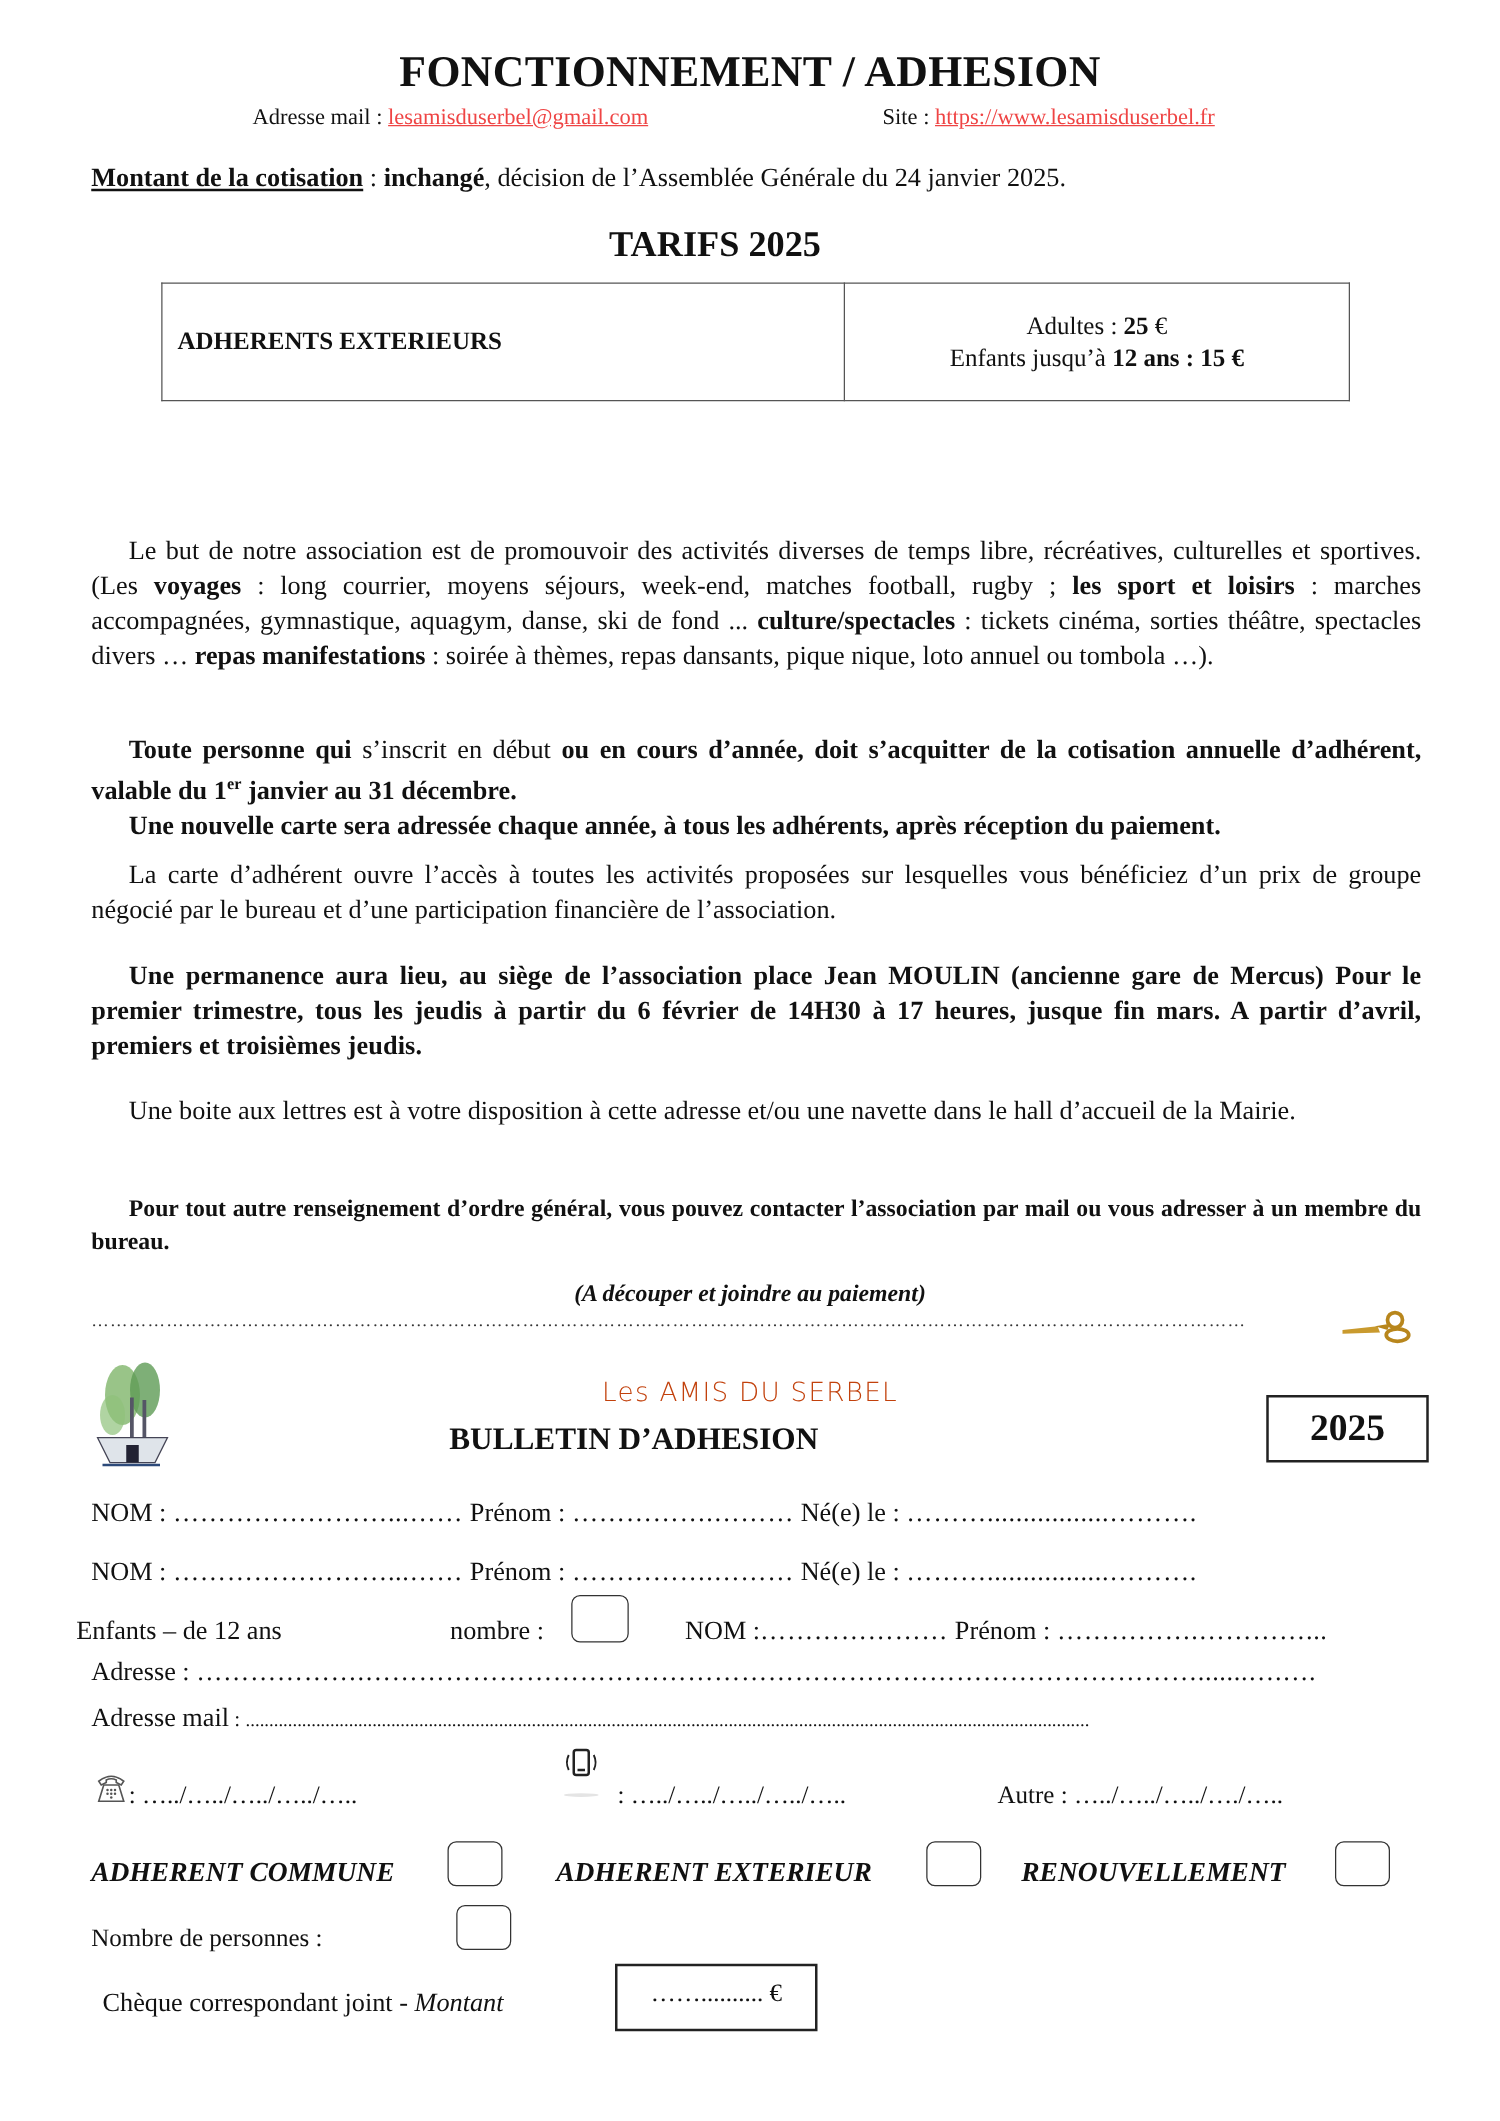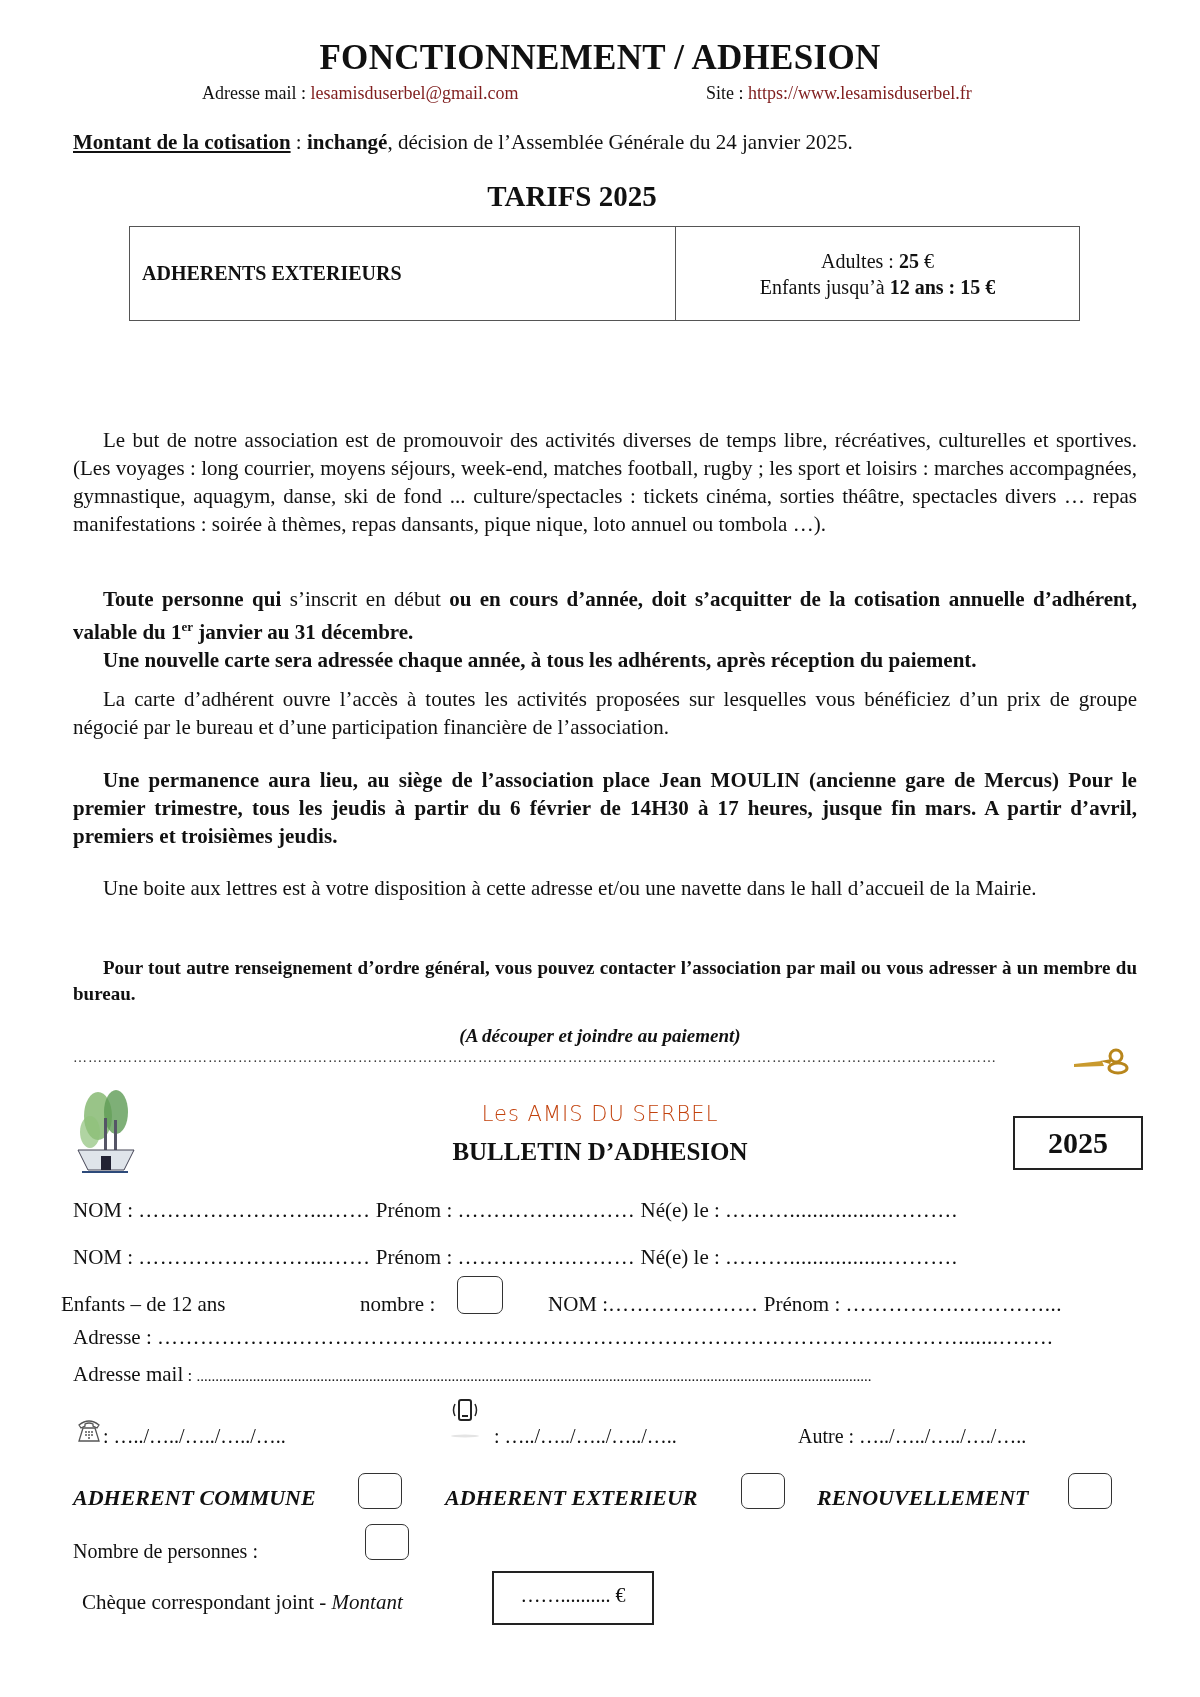--- a/index.html
+++ b/index.html
@@ -15,7 +15,7 @@
   .contacts { top: 83px; left: 0; width: 1200px; font-size: 18px; }
   .contacts .mail { position: absolute; left: 202px; }
   .contacts .site { position: absolute; left: 706px; }
-  .link { color: #7f1d1d; }
+  .link { color: #ef4444; text-decoration: underline; }
   .cotisation { top: 130px; left: 73px; font-size: 21px; }
   .cotisation .lbl { font-weight: bold; text-decoration: underline; }
   .tarifs-title { top: 180px; left: 0; width: 1144px; text-align: center; font-size: 29px; font-weight: bold; }

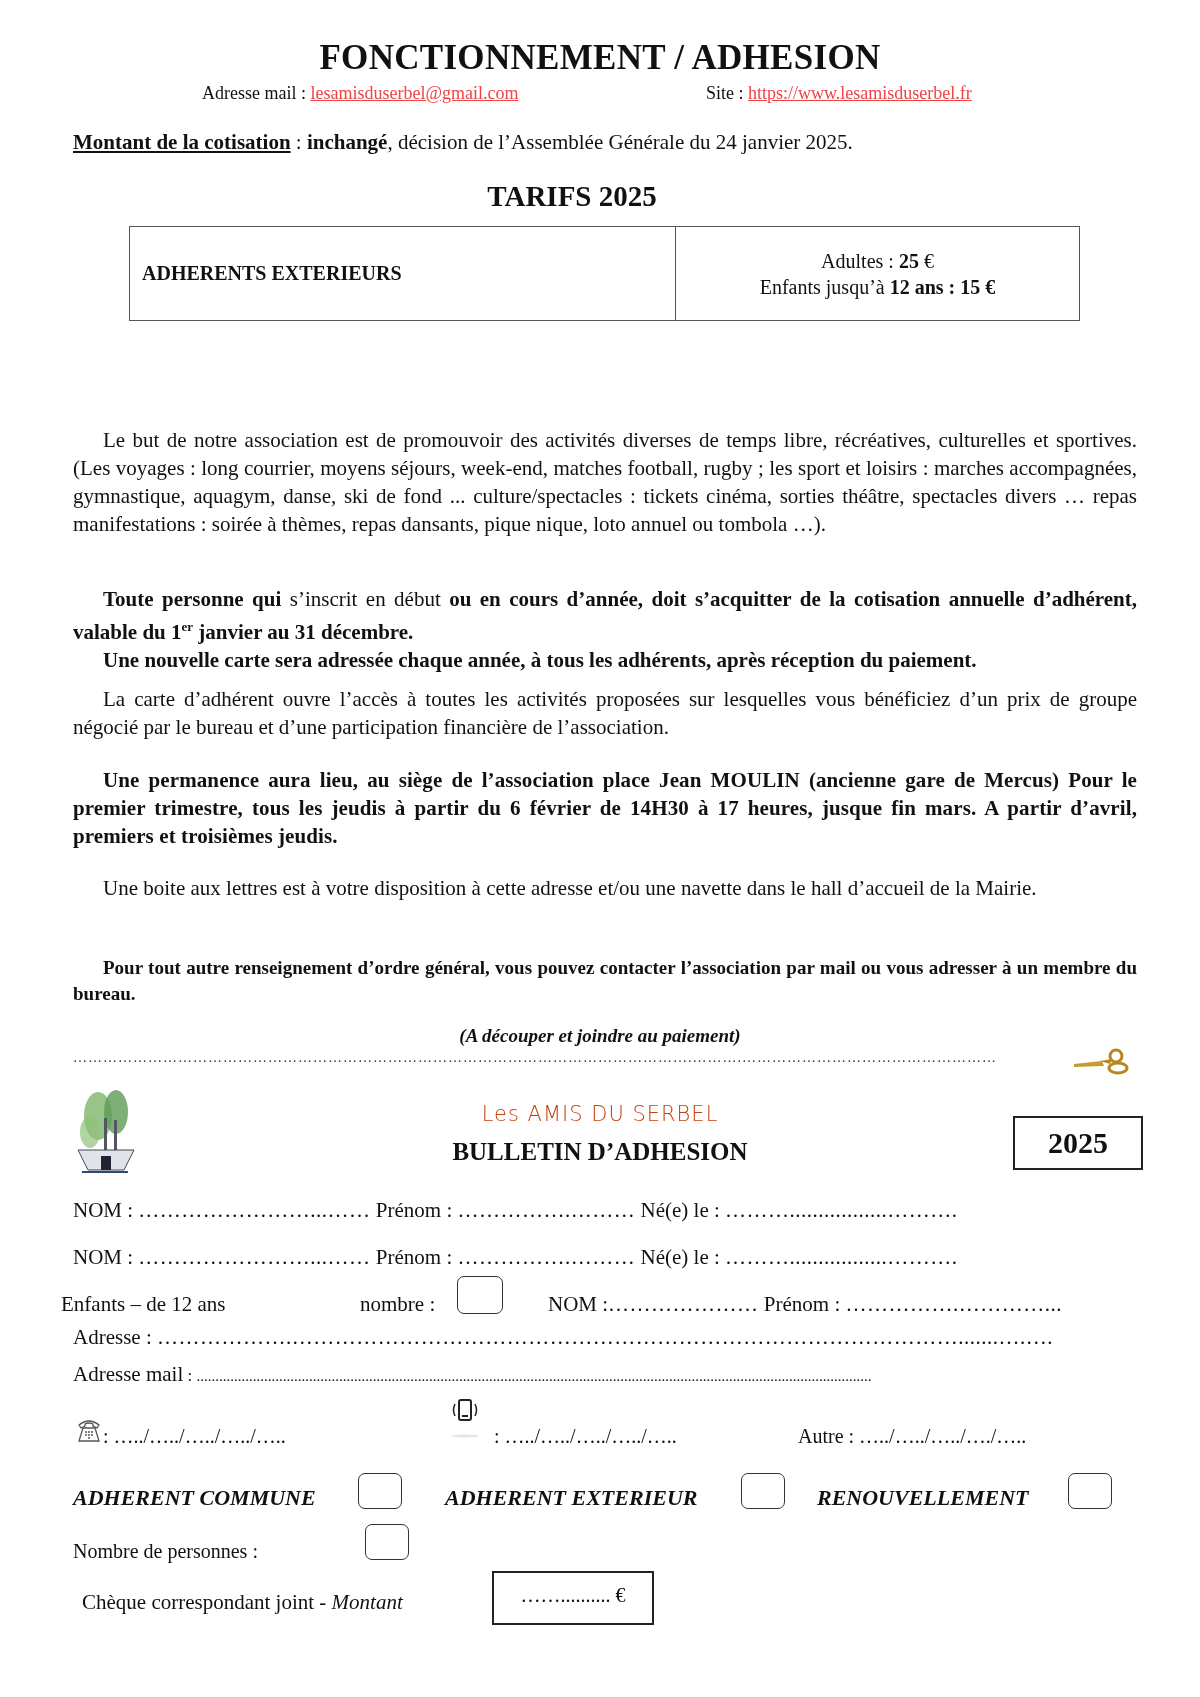--- a/index.html
+++ b/index.html
@@ -27,7 +27,7 @@
   table.tarifs td.cat { width: 532px; padding-left: 12px; font-weight: bold; }
   table.tarifs td.price { text-align: center; line-height: 26px; }
   .para { left: 73px; width: 1064px; font-size: 21px; line-height: 28px; text-align: justify; text-indent: 30px; }
-  .para b { font-weight: normal; }
+  .para b { font-weight: bold; }
   .p1 { top: 426px; }
   .p2 { top: 585px; font-weight: bold; }
   .p2 .normal { font-weight: normal; }

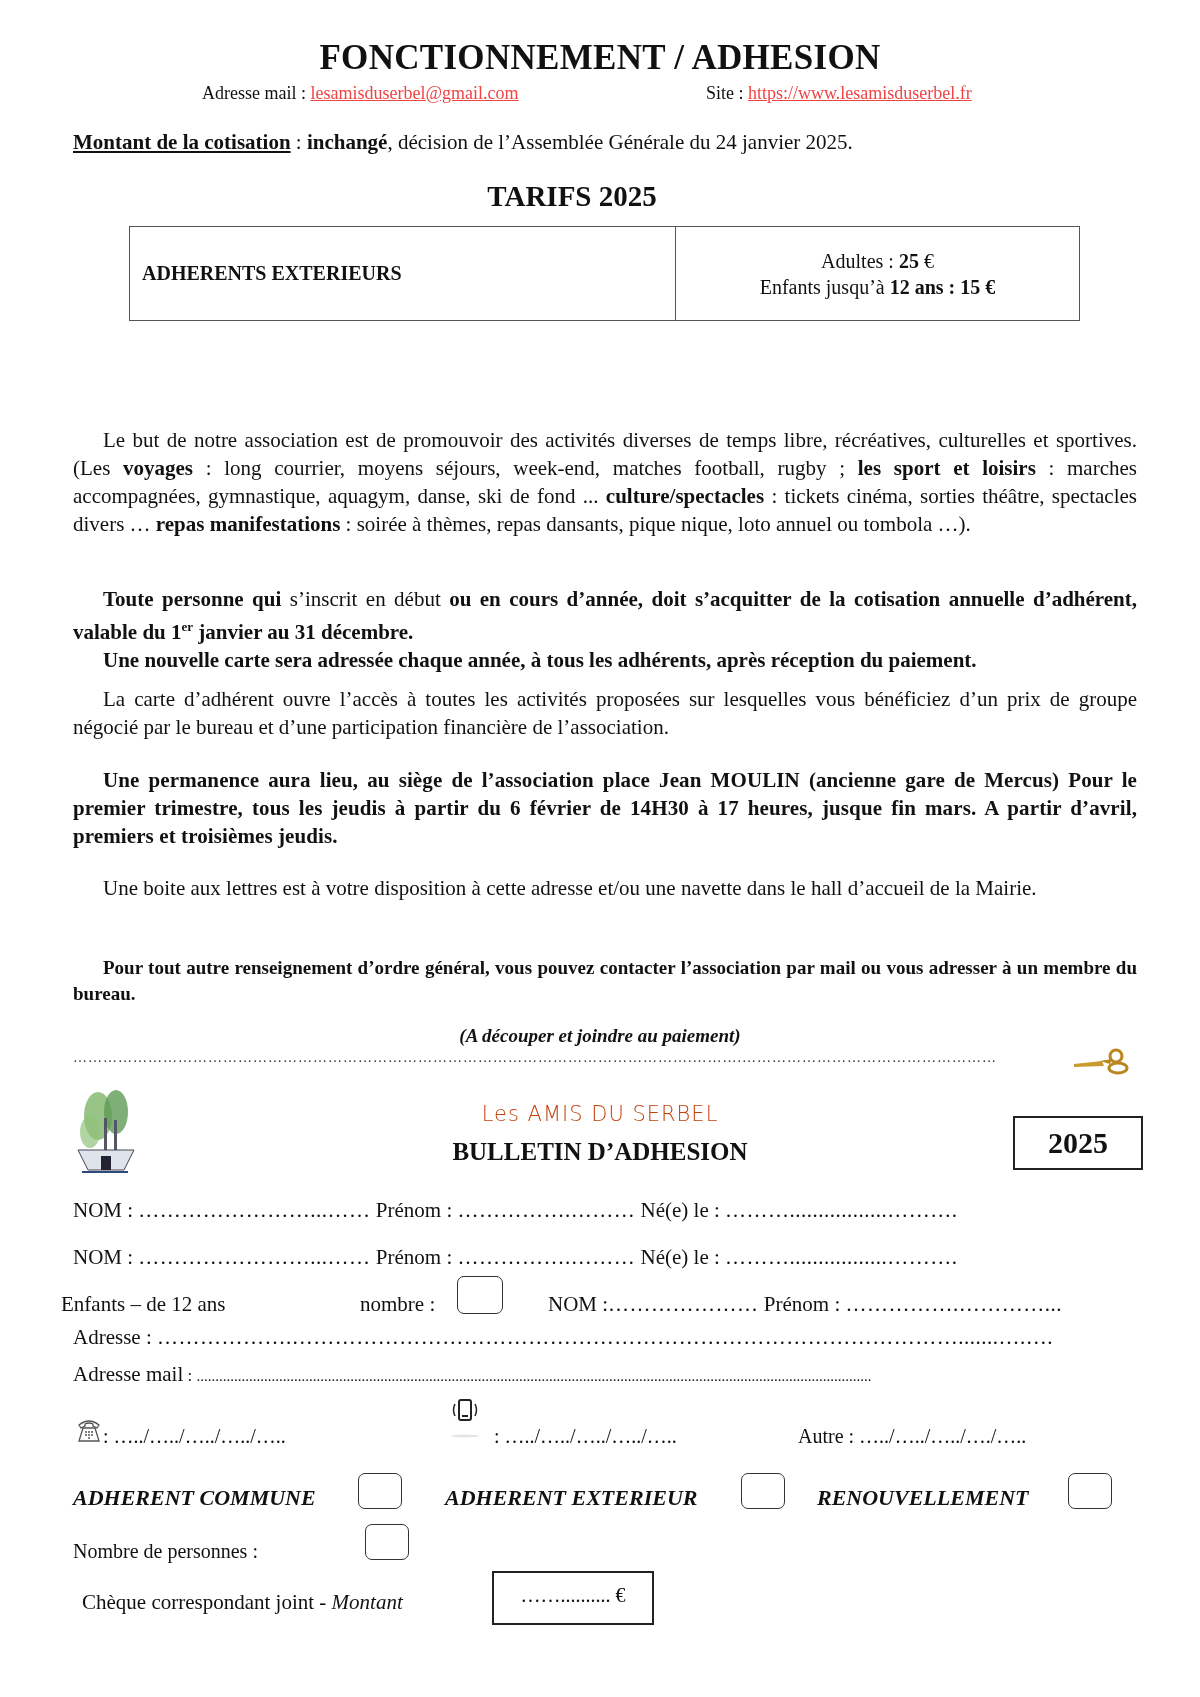--- a/index.html
+++ b/index.html
@@ -44,7 +44,7 @@
   .scissors { top: 1048px; left: 1072px; width: 60px; height: 28px; }
   .logo { top: 1088px; left: 68px; width: 80px; height: 94px; }
   .brand { top: 1102px; left: 0; width: 1200px; text-align: center; font-family: "DejaVu Sans", sans-serif; font-size: 21px; color: #c2410c; letter-spacing: 1px; font-weight: 300; }
-  .bulletin { top: 1138px; left: 0; width: 1200px; text-align: center; font-size: 25px; font-weight: bold; }
+  .bulletin { top: 1138px; left: 0; width: 1014px; text-align: center; font-size: 25px; font-weight: bold; }
   .yearbox {
     top: 1116px; left: 1013px; width: 126px; height: 50px; border: 2px solid #222;
     font-size: 30px; font-weight: bold; text-align: center; line-height: 50px;

